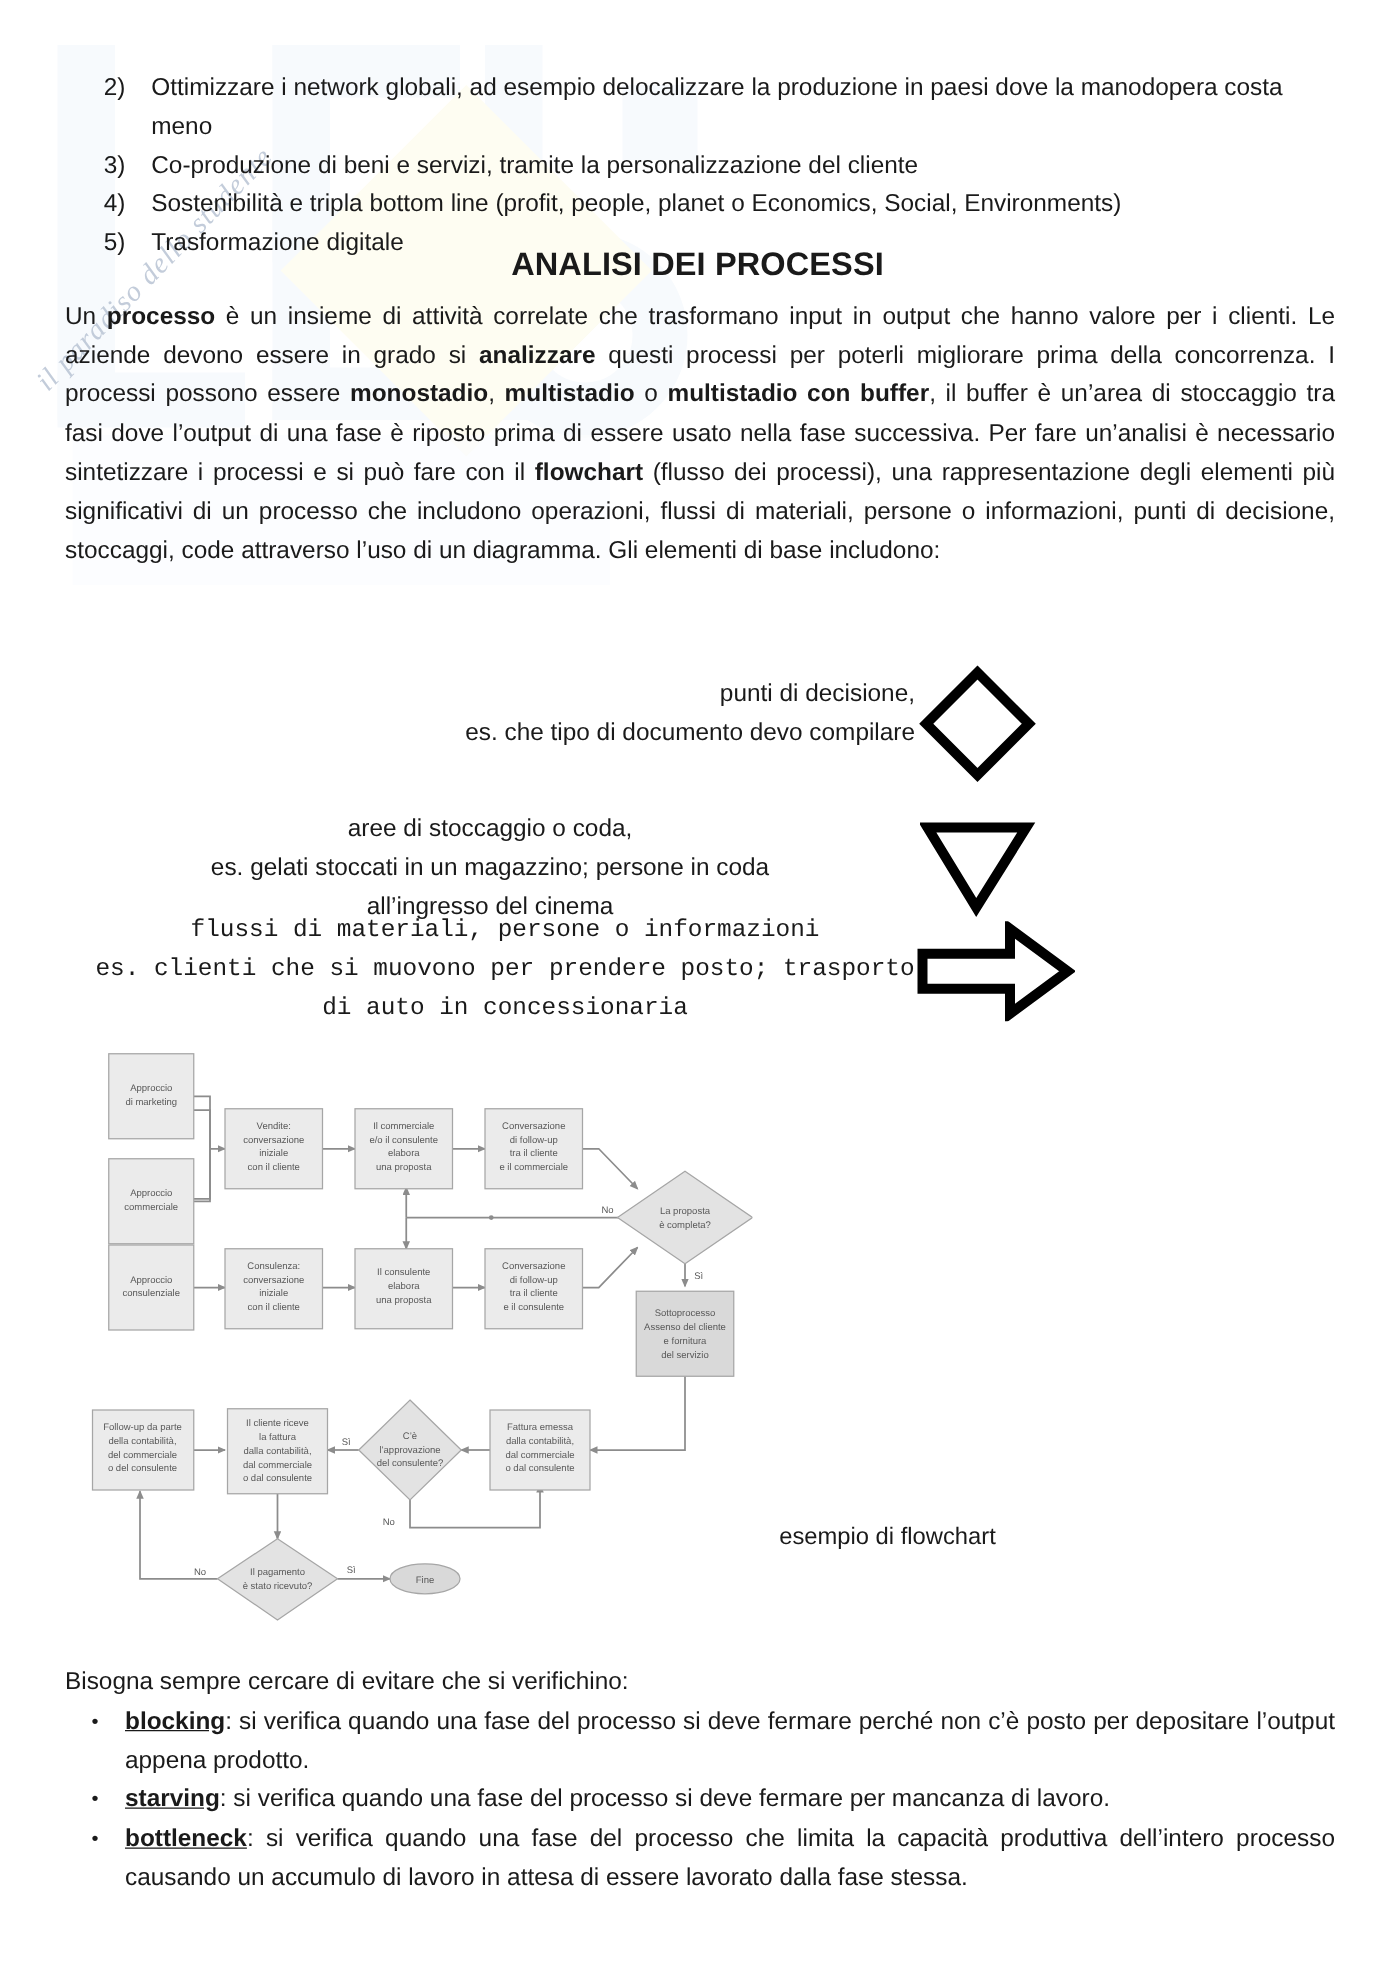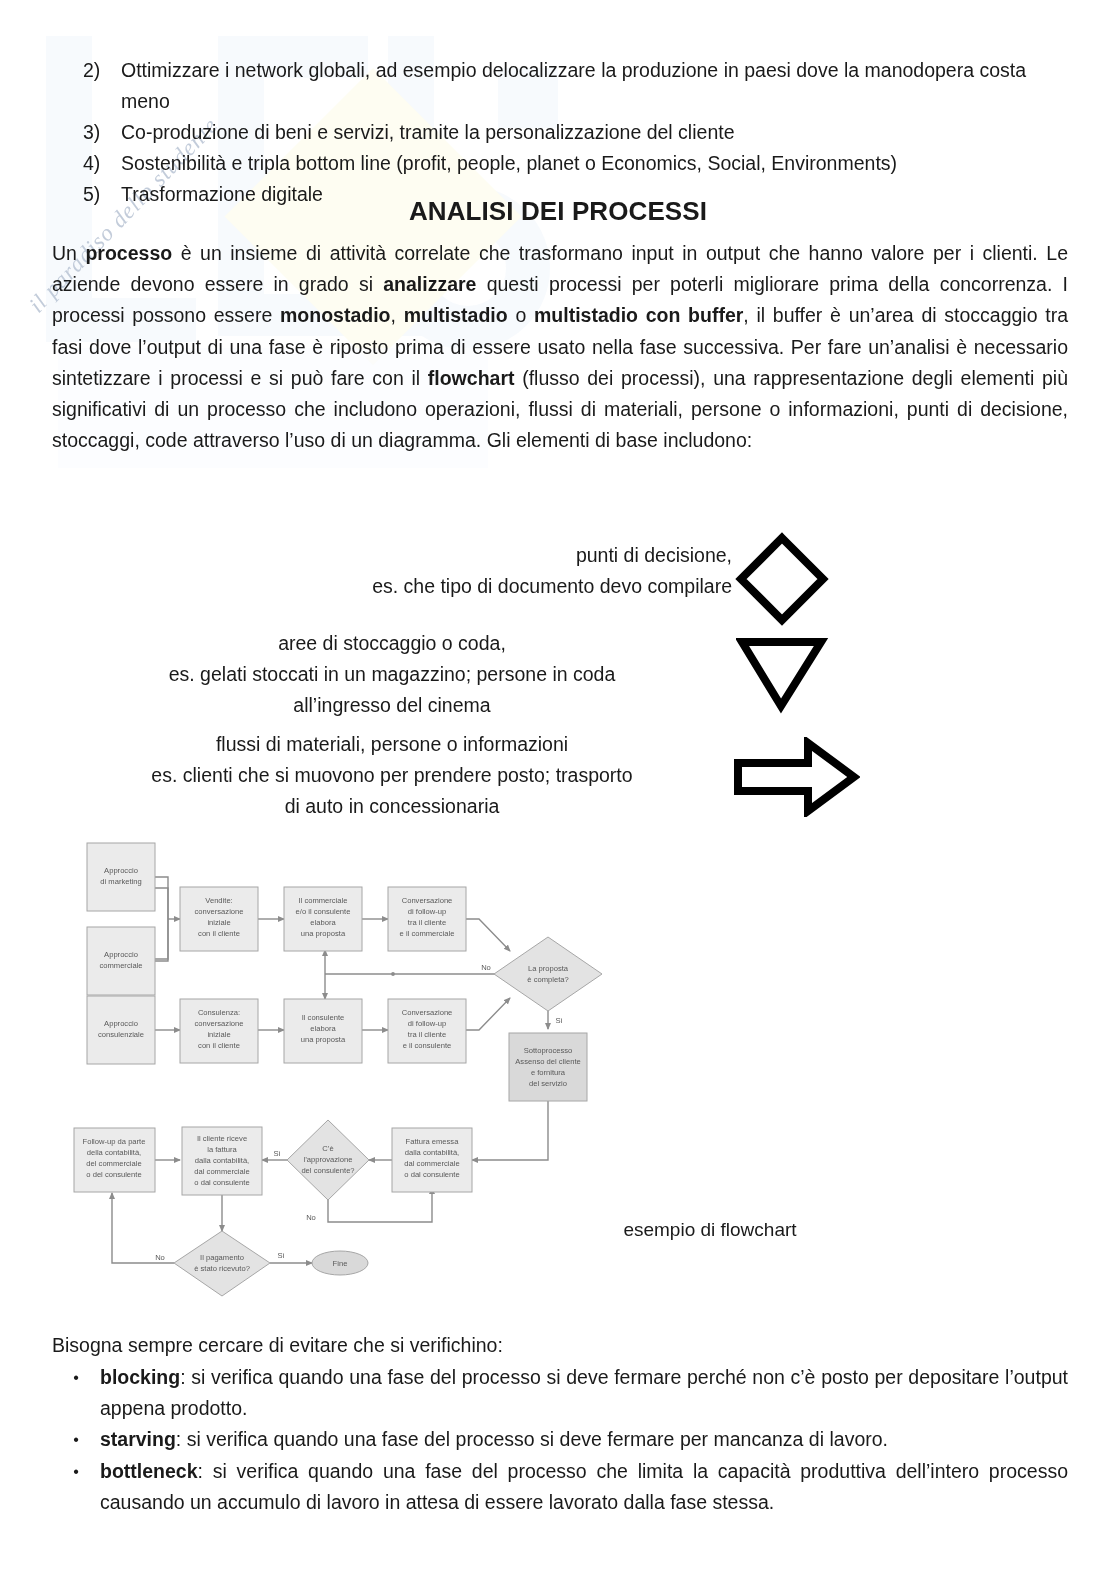--- a/index.html
+++ b/index.html
@@ -234,7 +234,7 @@
       </svg>
     </div>
 
-    <div class="sym-block" style="top:628px;height:95px;">
+    <div class="sym-block" style="top:648px;height:95px;">
       <div class="sym-cap" style="left:0;top:0;">
         <div>aree di stoccaggio o coda,</div>
         <div>es. gelati stoccati in un magazzino; persone in coda</div>

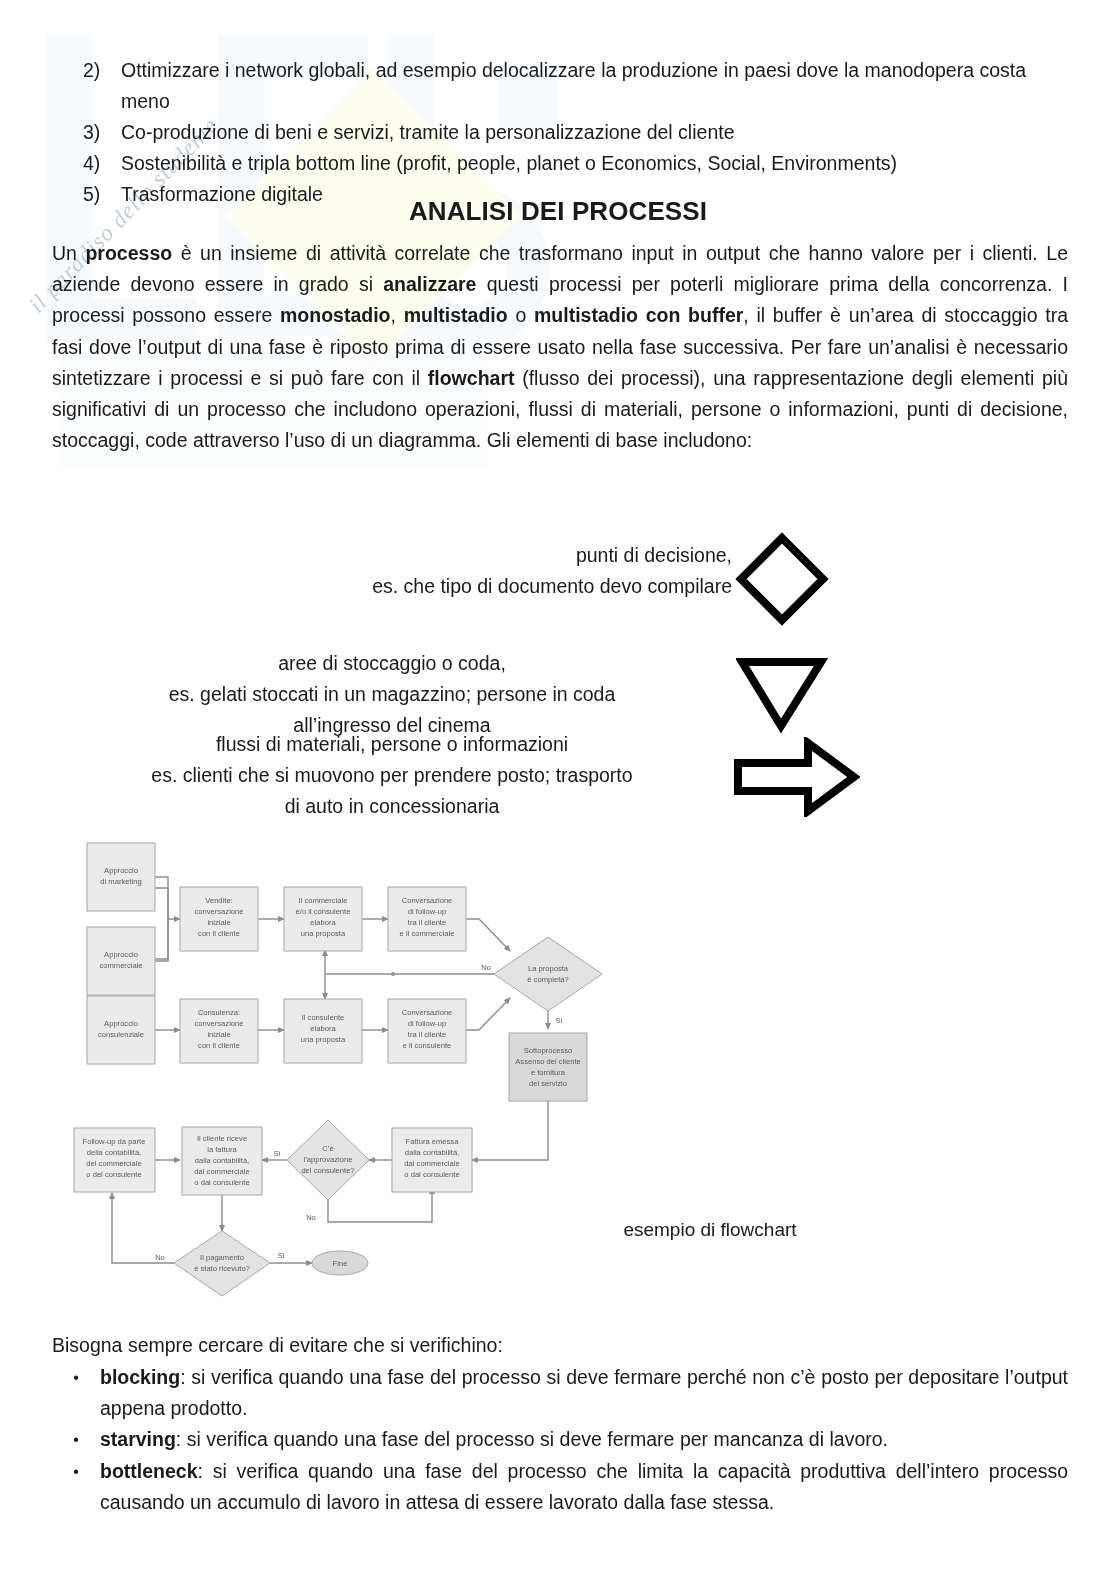--- a/index.html
+++ b/index.html
@@ -246,7 +246,7 @@
     </div>
 
     <div class="sym-block" style="top:729px;height:95px;">
-      <div class="sym-cap" style="left:0;top:0;">
+      <div class="sym-cap" style="left:12px;top:0;font-family:Liberation Mono, monospace;">
         <div>flussi di materiali, persone o informazioni</div>
         <div>es. clienti che si muovono per prendere posto; trasporto</div>
         <div>di auto in concessionaria</div>

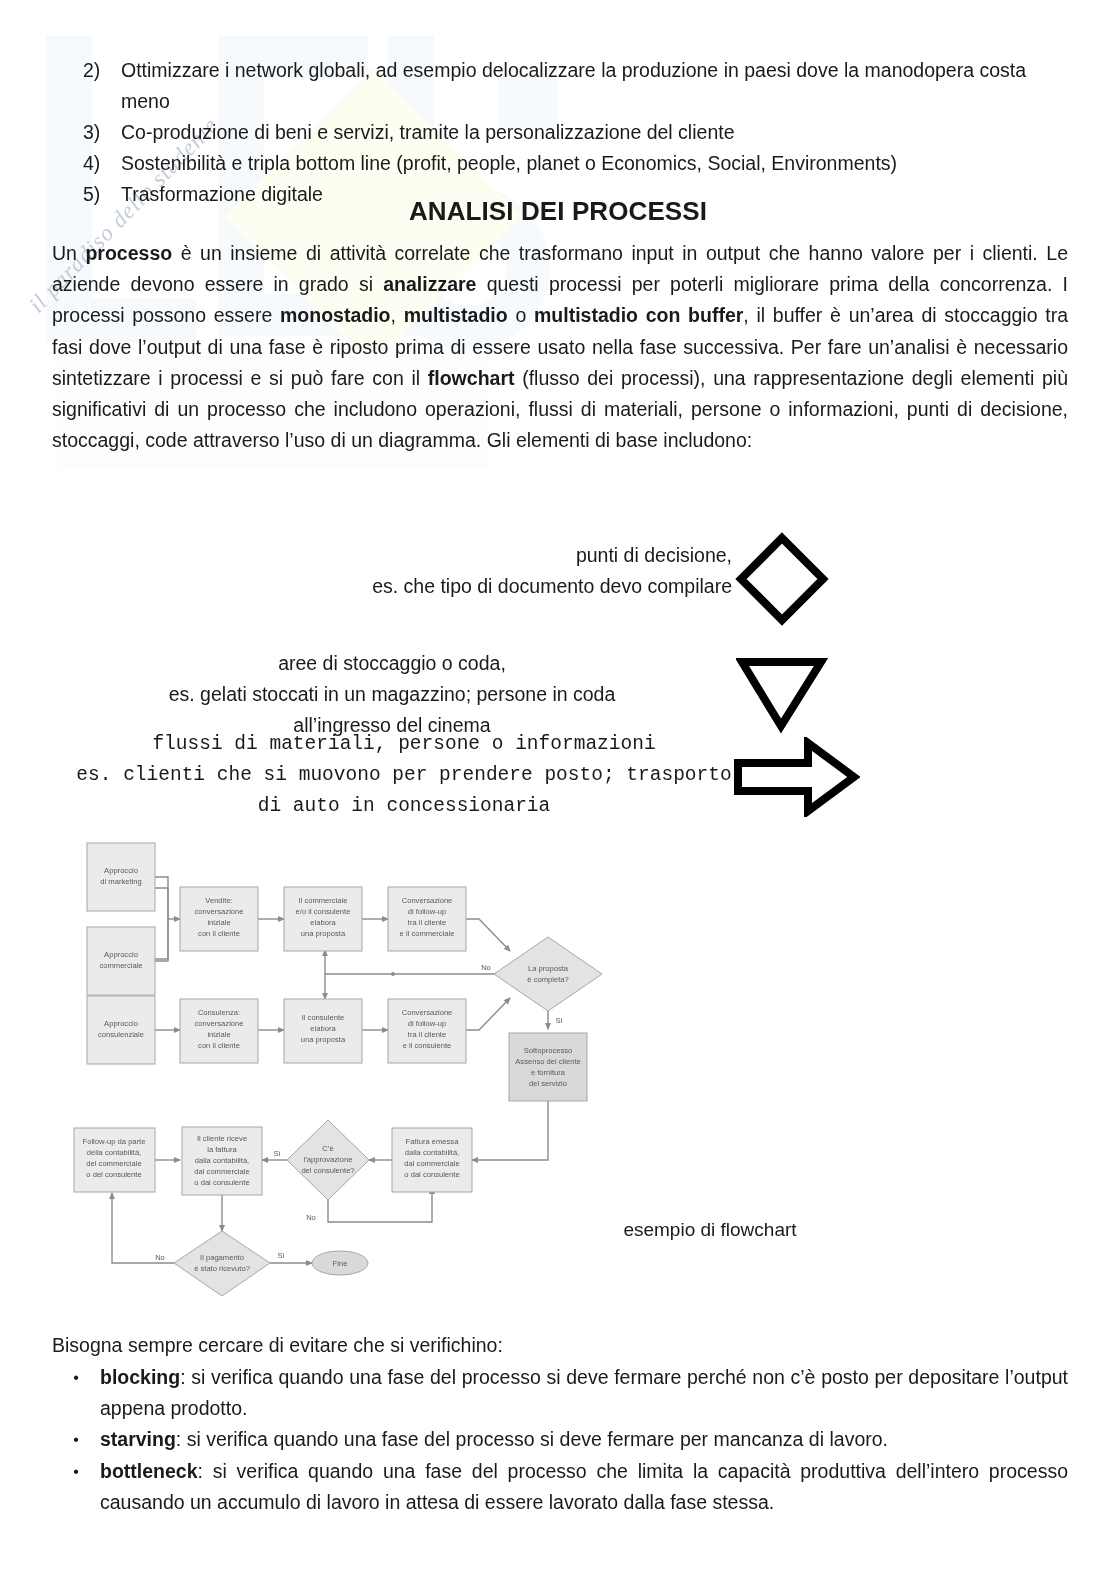--- a/index.html
+++ b/index.html
@@ -170,7 +170,7 @@
     line-height: 31.2px;
   }
   .bul-text { flex: 1 1 auto; }
-  .bul-text b { font-weight: bold; }
+  .bul-text b { font-weight: bold; text-decoration: underline; }
 </style>
 </head>
 <body>

